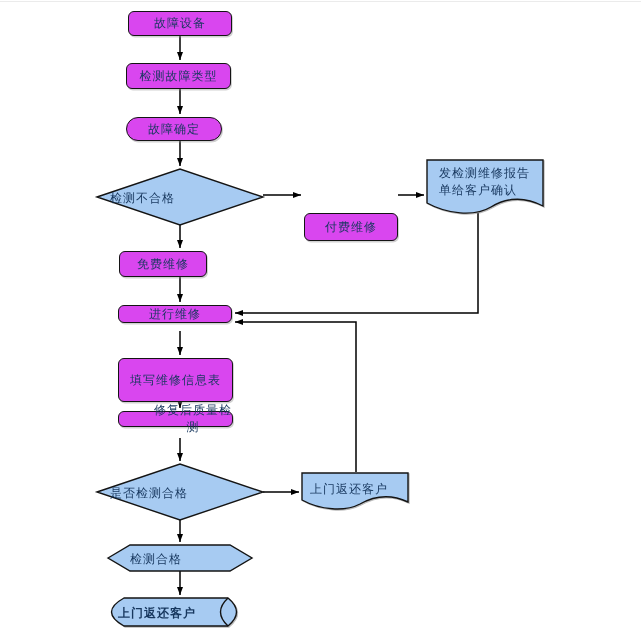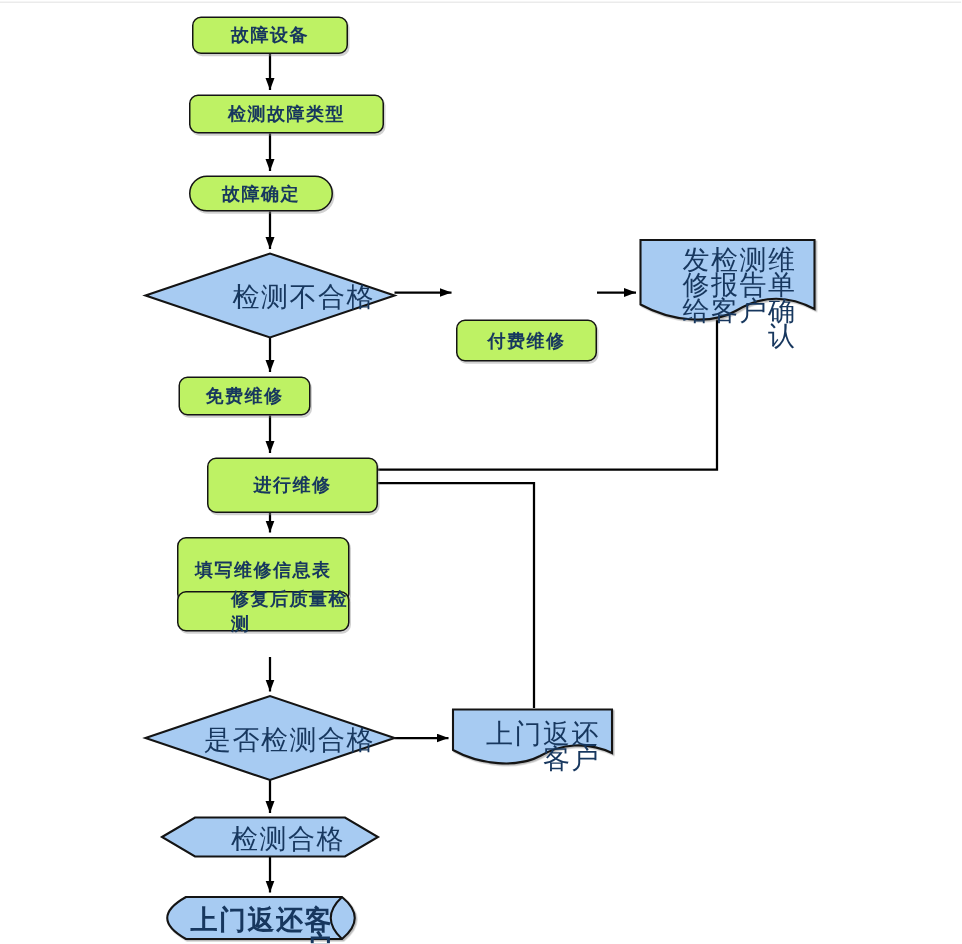--- a/index.html
+++ b/index.html
@@ -24,15 +24,14 @@
   .node{
     position:absolute;
     display:flex;align-items:center;justify-content:center;
-    background:#bef264;
+    background:#d946ef;
     border:1.4px solid #141414;
     border-radius:6px;
     box-shadow:1px 1.5px 0 rgba(140,140,140,0.40);
     color:#17375E;
     font-size:12px;letter-spacing:1px;
     box-sizing:border-box;
-    text-align:left;
-    font-weight:bold;
+    text-align:center;
   }
   
   .lbl{

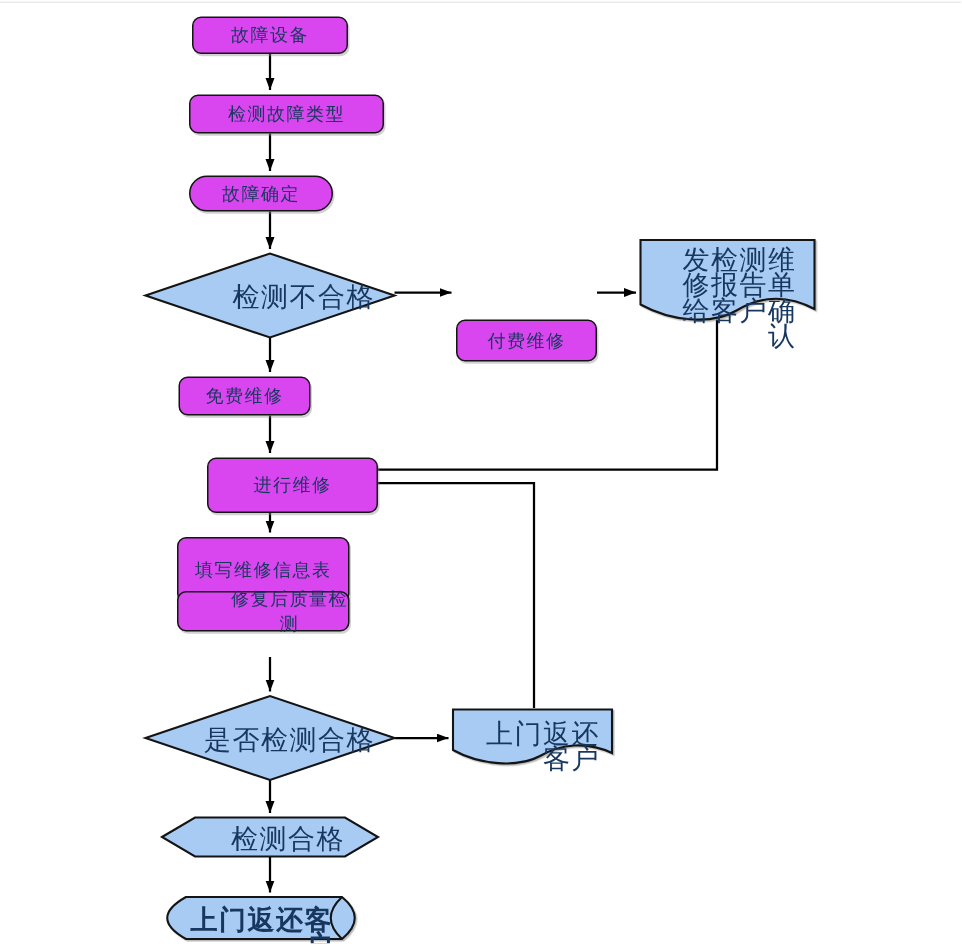--- a/index.html
+++ b/index.html
@@ -88,7 +88,7 @@
 
   <div class="node" style="left:128px;top:11px;width:104px;height:25px;">故障设备</div>
 
-  <div class="node" style="left:126px;top:63px;width:130px;height:26px;">检测故障类型</div>
+  <div class="node" style="left:126px;top:63px;width:105px;height:26px;">检测故障类型</div>
 
   <div class="node" style="left:126px;top:117px;width:96px;height:24px;border-radius:12px;">故障确定</div>
 

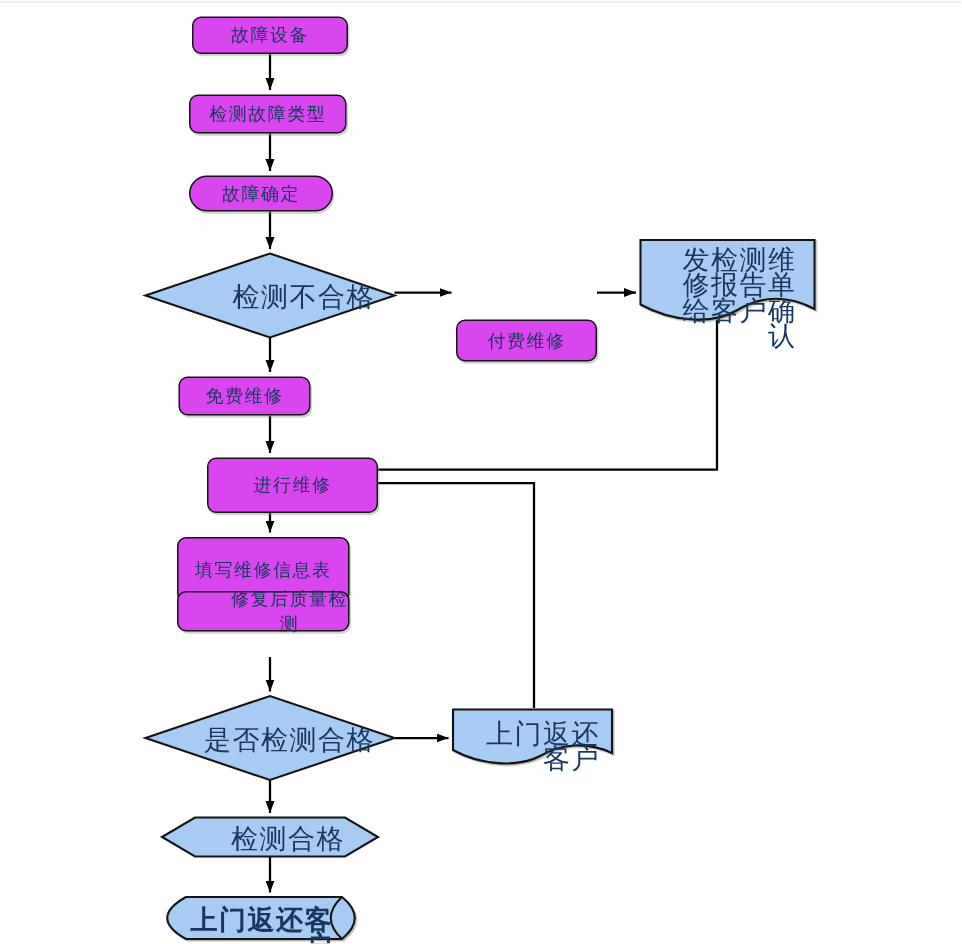--- a/index.html
+++ b/index.html
@@ -37,8 +37,8 @@
   .lbl{
     position:absolute;
     color:#17375E;
-    font-size:18px;letter-spacing:1px;
-    text-align:right;
+    font-size:12px;letter-spacing:1px;
+    text-align:left;
     line-height:17px;
   }
 </style>

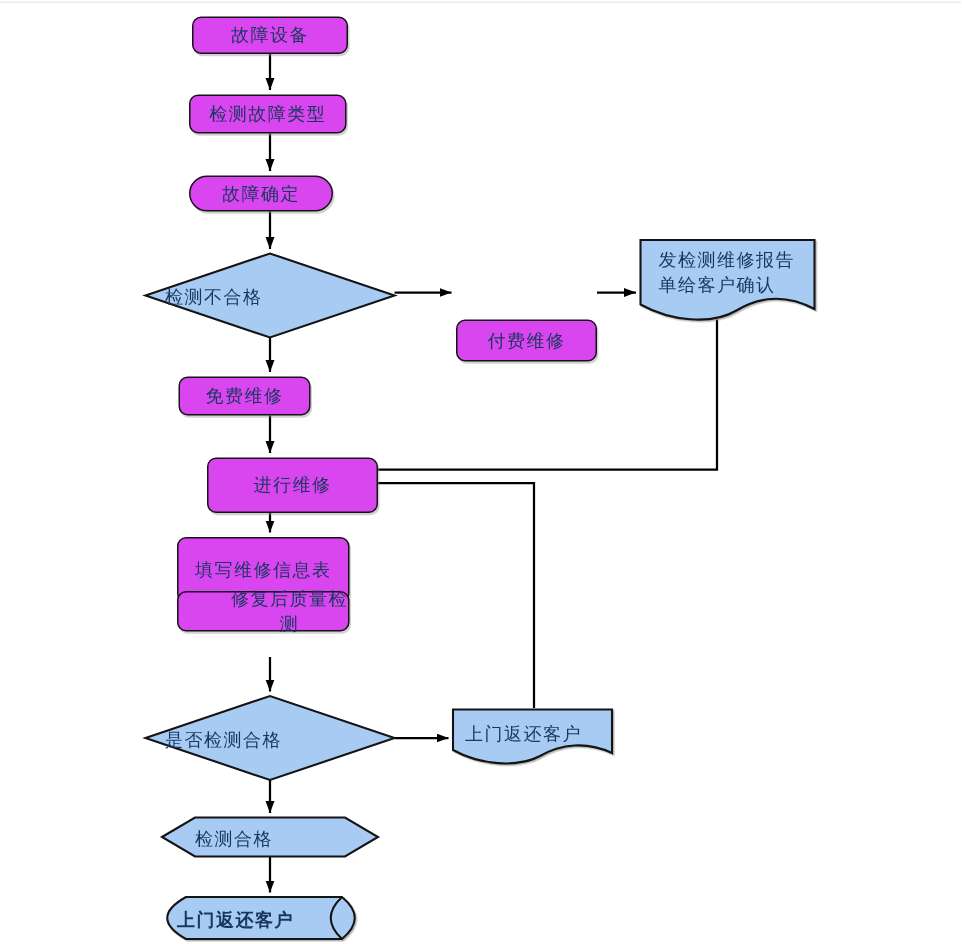--- a/index.html
+++ b/index.html
@@ -96,7 +96,7 @@
 
   <div class="node" style="left:119px;top:251px;width:88px;height:26px;">免费维修</div>
 
-  <div class="node" style="left:118px;top:305px;width:114px;height:37px;margin-left:20px;">进行维修</div>
+  <div class="node" style="left:118px;top:305px;width:114px;height:18px;">进行维修</div>
 
   <div class="node" style="left:118px;top:358px;width:115px;height:44px;">填写维修信息表</div>
 

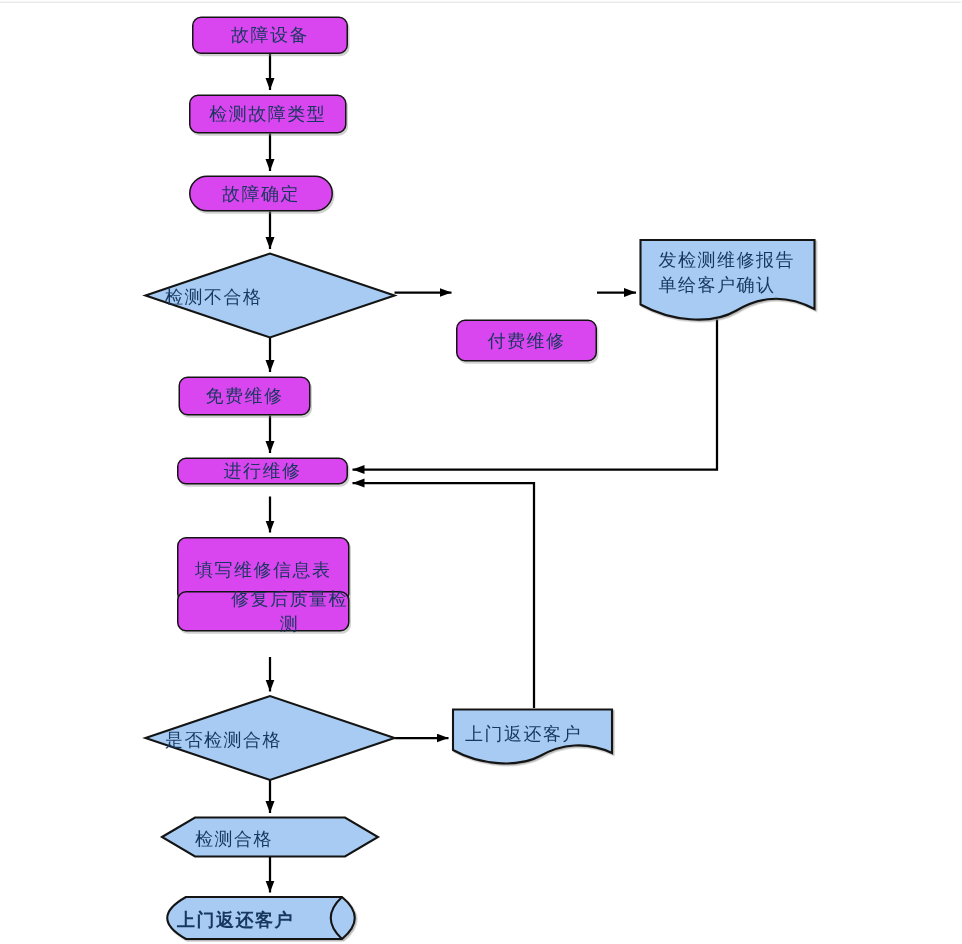--- a/index.html
+++ b/index.html
@@ -100,7 +100,7 @@
 
   <div class="node" style="left:118px;top:358px;width:115px;height:44px;">填写维修信息表</div>
 
-  <div class="node" style="left:118px;top:394px;width:115px;height:27px;padding-left:35px;">修复后质量检测</div>
+  <div class="node" style="left:118px;top:411px;width:115px;height:16px;padding-left:35px;">修复后质量检测</div>
 
   <div class="lbl" style="left:110px;top:190px;width:140px;">检测不合格</div>
 

